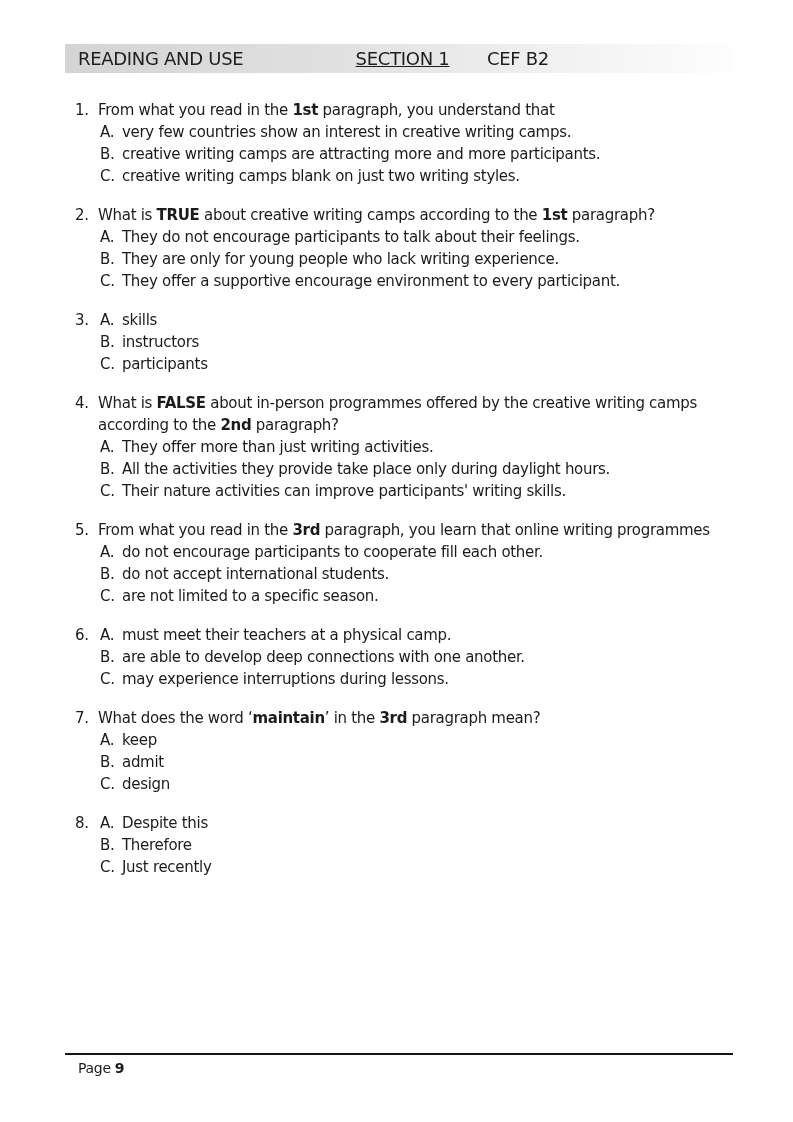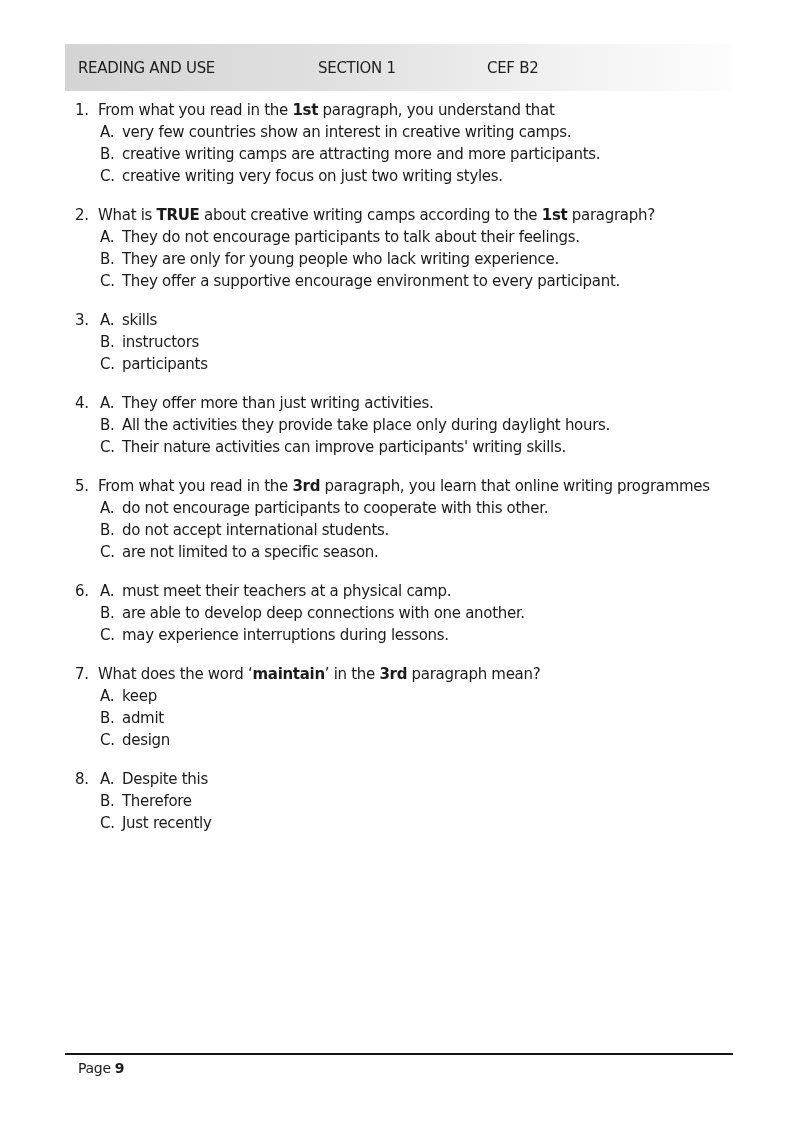--- a/index.html
+++ b/index.html
@@ -23,11 +23,11 @@
     left: 65px;
     top: 44px;
     width: 668px;
-    height: 47px;
+    height: 29px;
     background: linear-gradient(to right, #d4d4d4 0%, #e0e0e0 40%, #f2f2f2 75%, #fdfdfd 100%);
     display: flex;
     align-items: center;
-    font-size: 15px;
+    font-size: 18px;
     color: #1e1e1e;
   }
   .h-left  { width: 240px; padding-left: 13px; flex: none; }

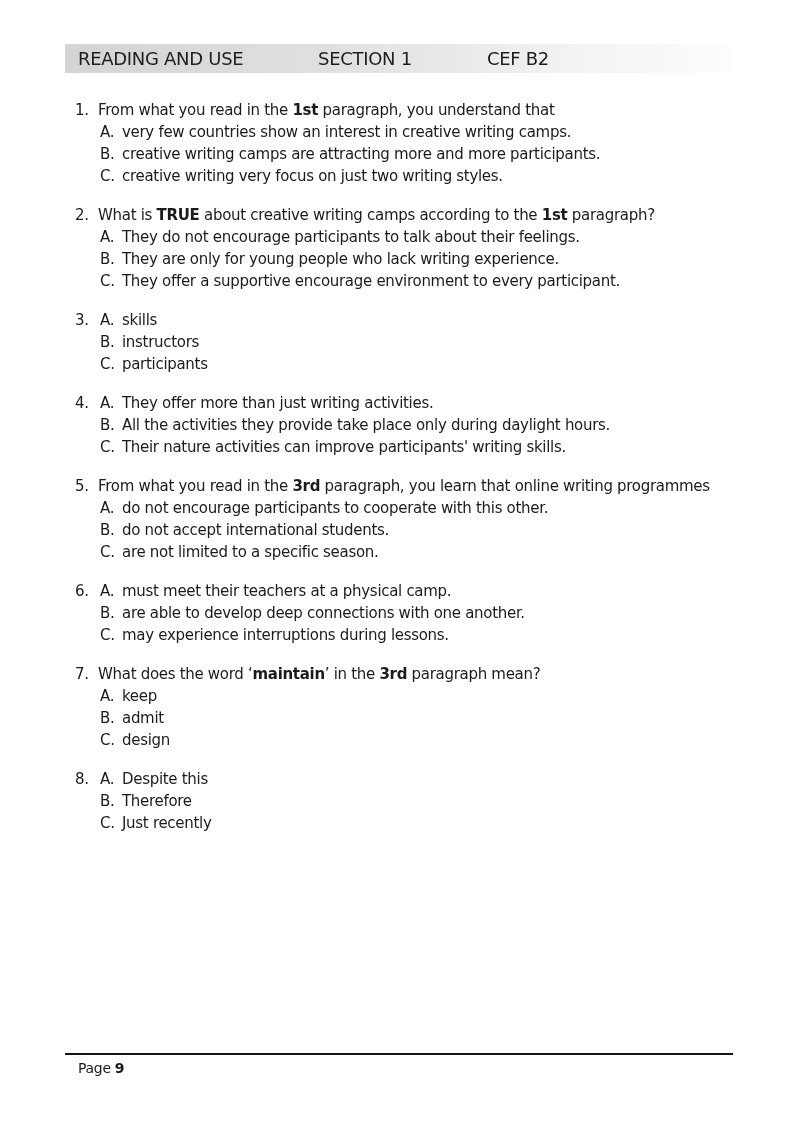--- a/index.html
+++ b/index.html
@@ -31,7 +31,7 @@
     color: #1e1e1e;
   }
   .h-left  { width: 240px; padding-left: 13px; flex: none; }
-  .h-center{ flex: 1; text-align: left; }
+  .h-center{ flex: 1; text-align: center; text-decoration: underline; }
   .h-right { width: 240px; padding-right: 6px; text-align: left; flex: none; }
 
   .questions {

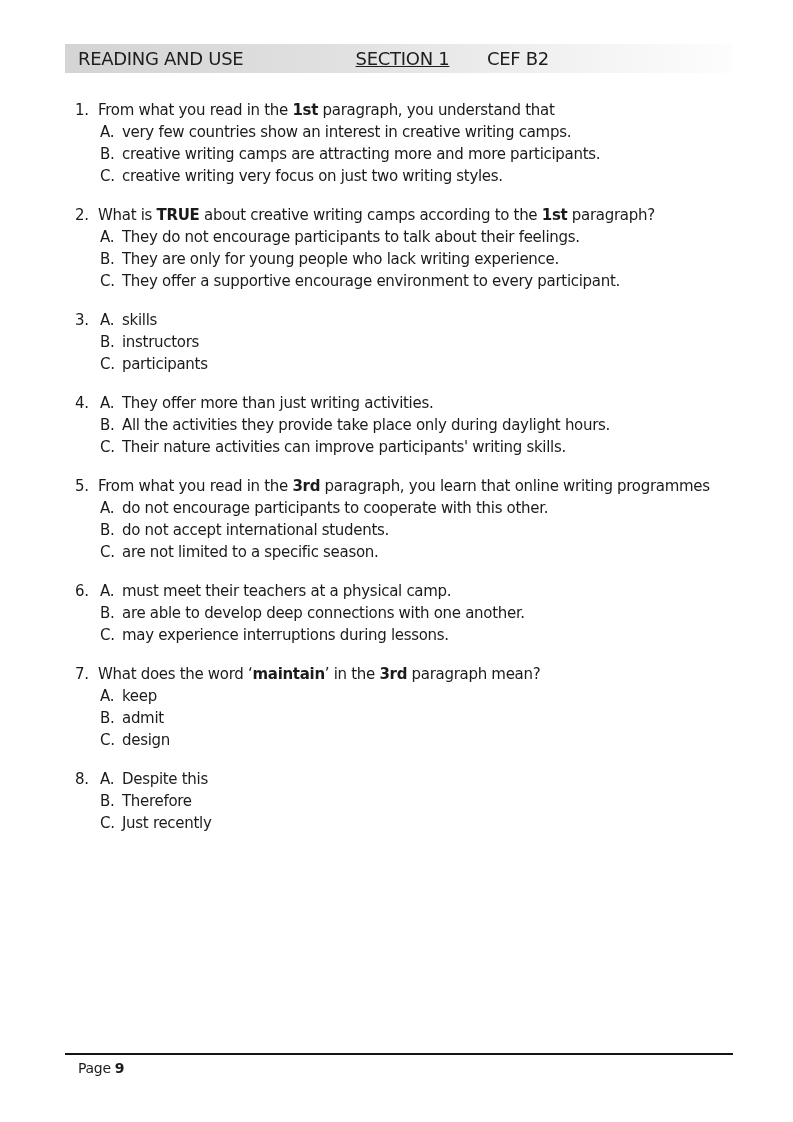--- a/index.html
+++ b/index.html
@@ -96,7 +96,7 @@
           </div>
           <div class="option">
             <div class="opt-letter">C.</div>
-            <div class="opt-text">creative writing very focus on just two writing styles.</div>
+            <div class="opt-text">creative writing camps blank on just two writing styles.</div>
           </div>
         </div>
       </div>

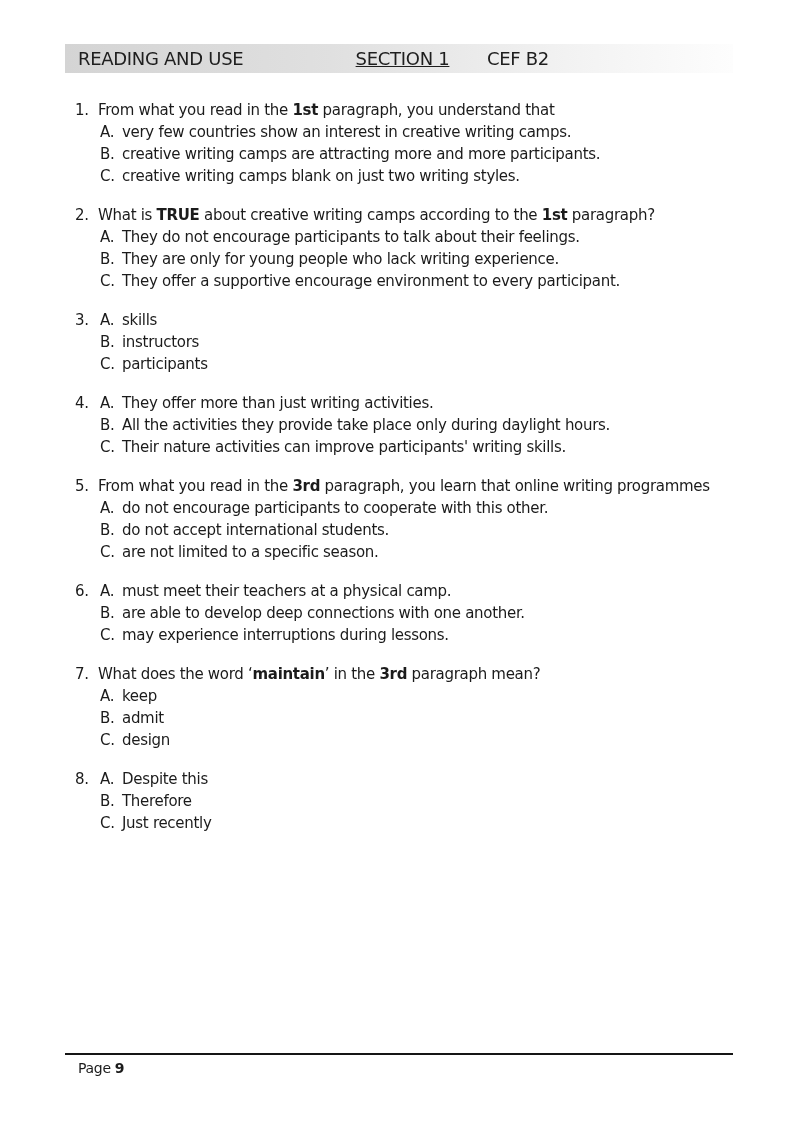--- a/index.html
+++ b/index.html
@@ -138,6 +138,7 @@
       <div class="question">
         <div class="q-num">4.</div>
         <div class="q-body">
+          <div class="q-prompt"><span>What is </span><b>FALSE</b><span> about in-person programmes offered by the creative writing camps according to the </span><b>2nd</b><span> paragraph?</span></div>
           <div class="option">
             <div class="opt-letter">A.</div>
             <div class="opt-text">They offer more than just writing activities.</div>

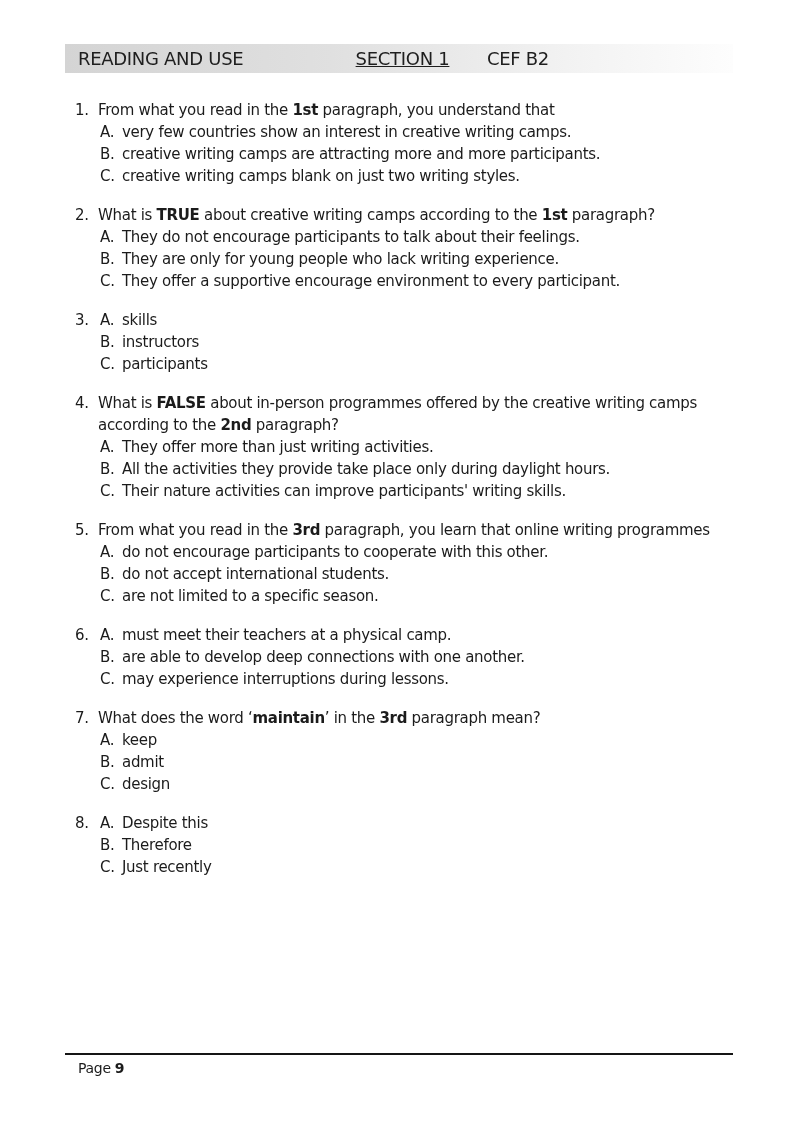--- a/index.html
+++ b/index.html
@@ -159,7 +159,7 @@
           <div class="q-prompt"><span>From what you read in the </span><b>3rd</b><span> paragraph, you learn that online writing programmes</span></div>
           <div class="option">
             <div class="opt-letter">A.</div>
-            <div class="opt-text">do not encourage participants to cooperate with this other.</div>
+            <div class="opt-text">do not encourage participants to cooperate fill each other.</div>
           </div>
           <div class="option">
             <div class="opt-letter">B.</div>

